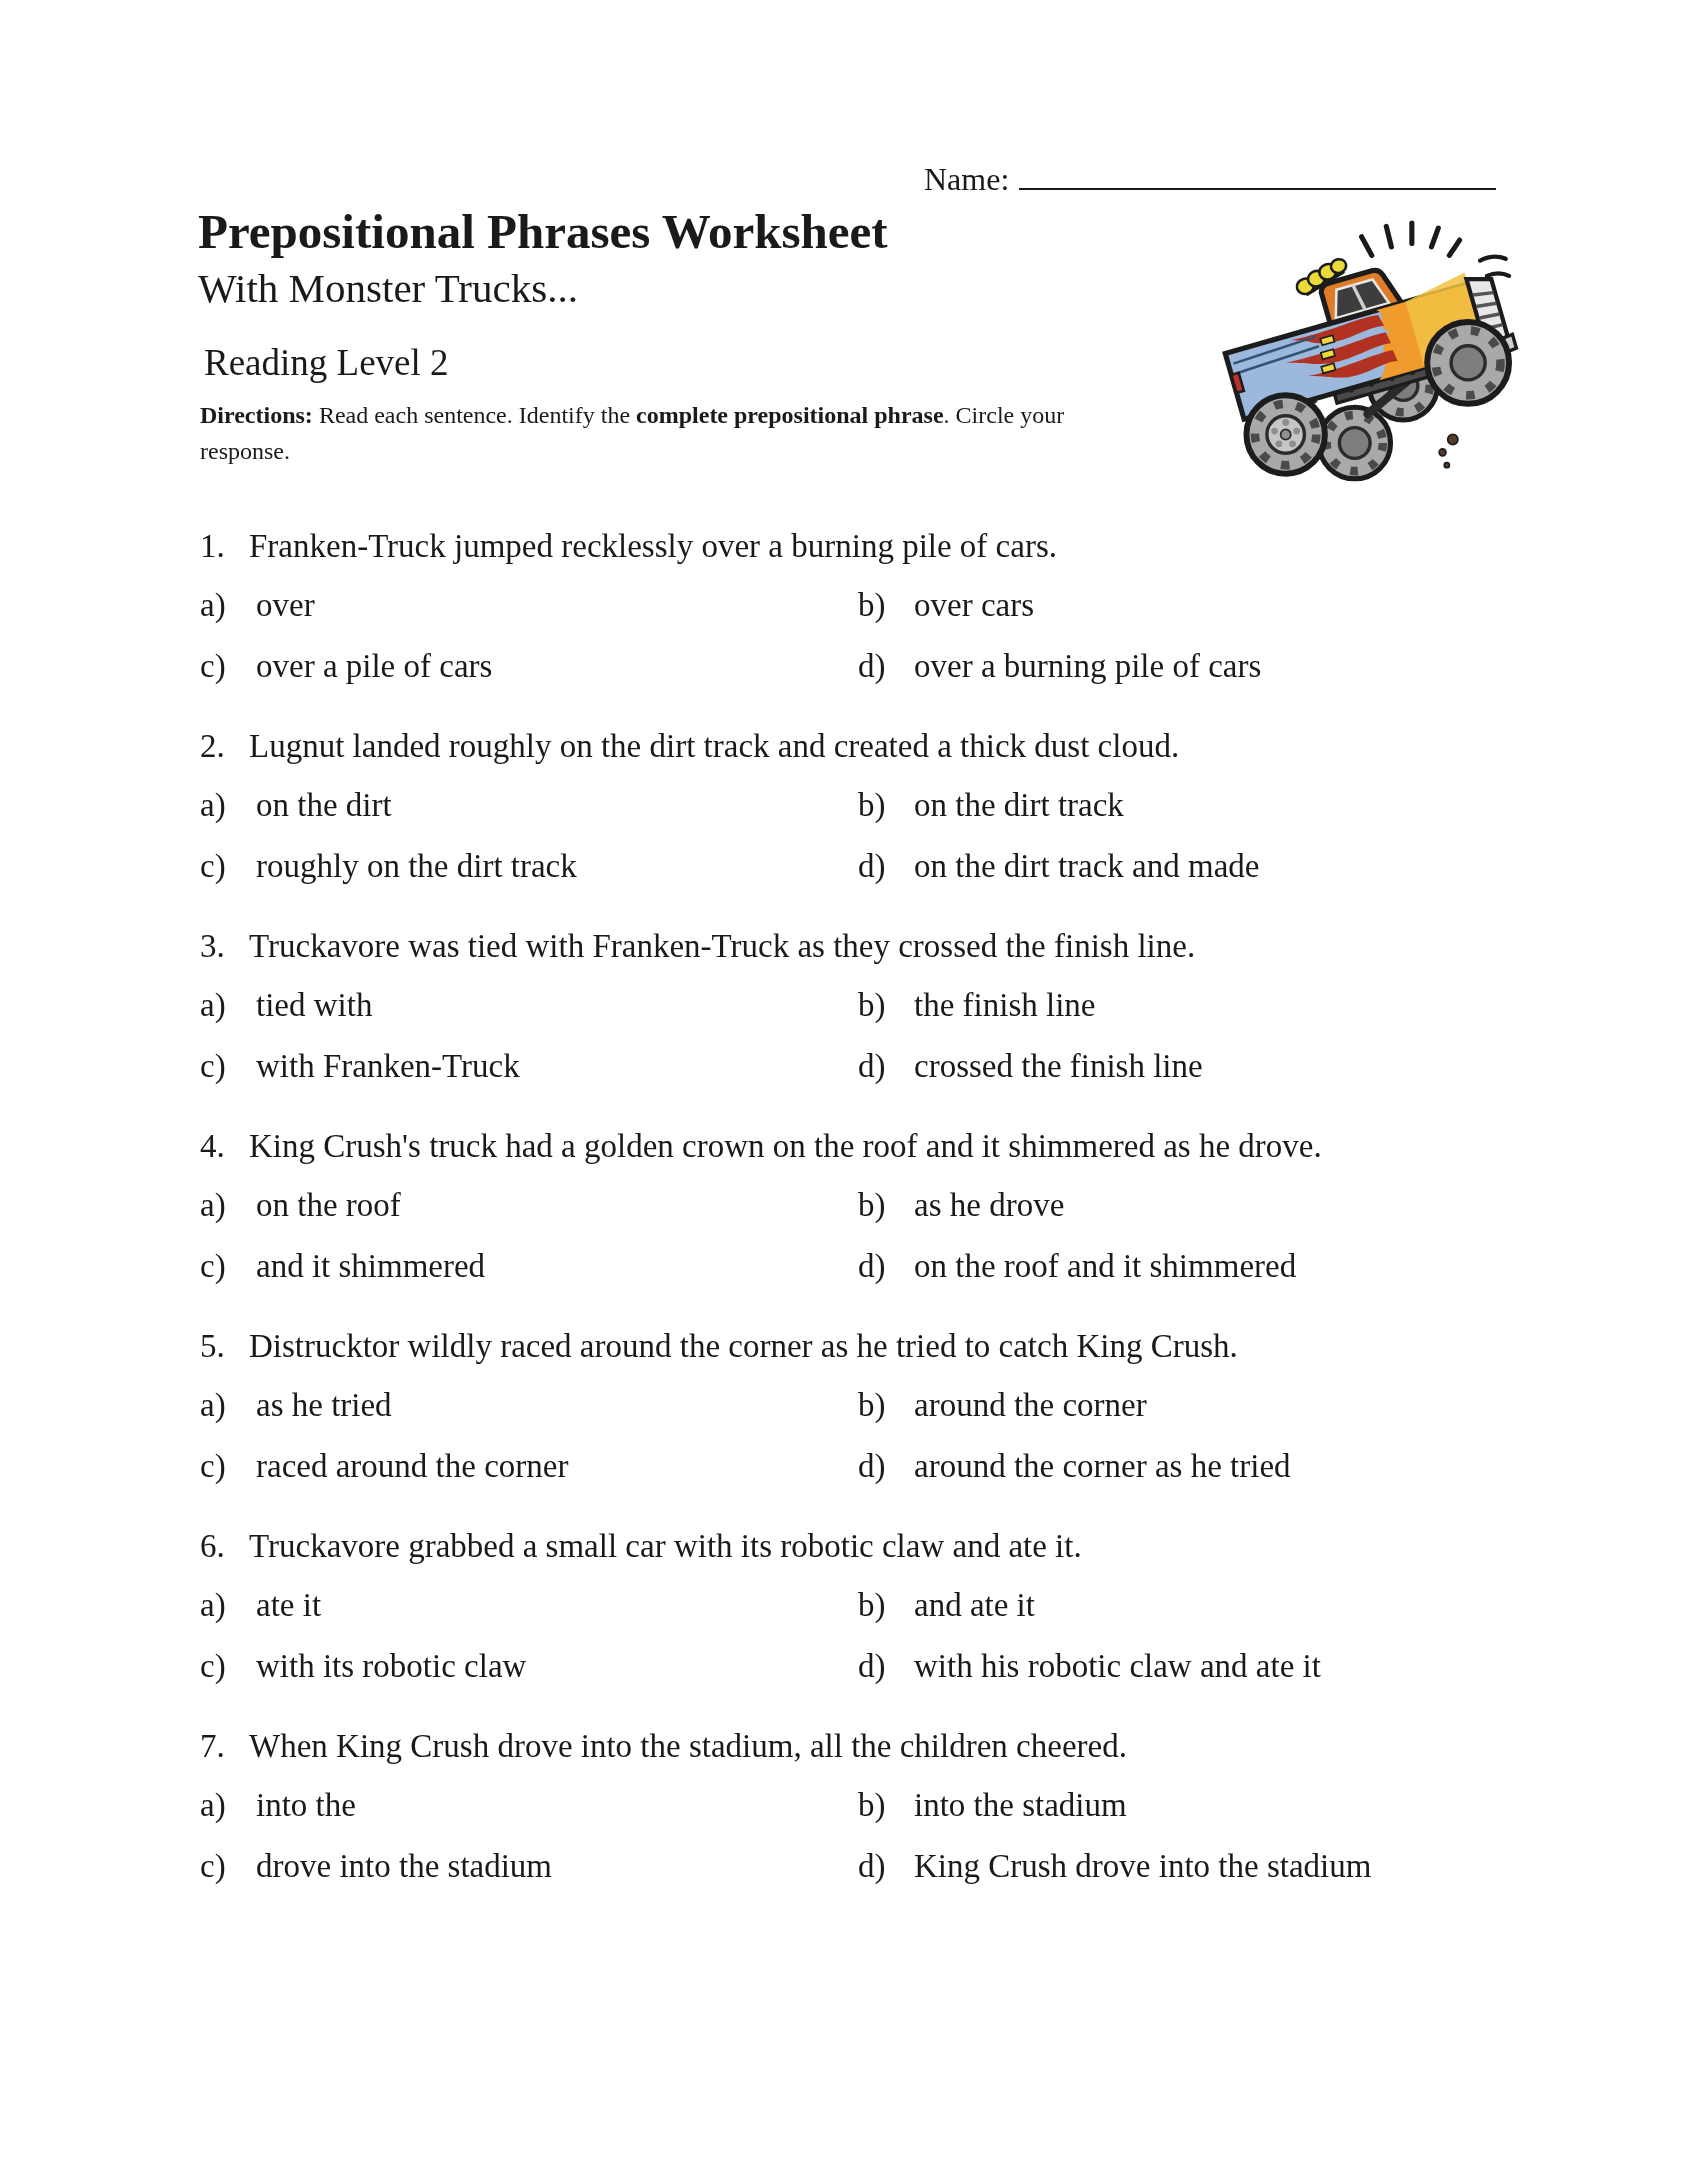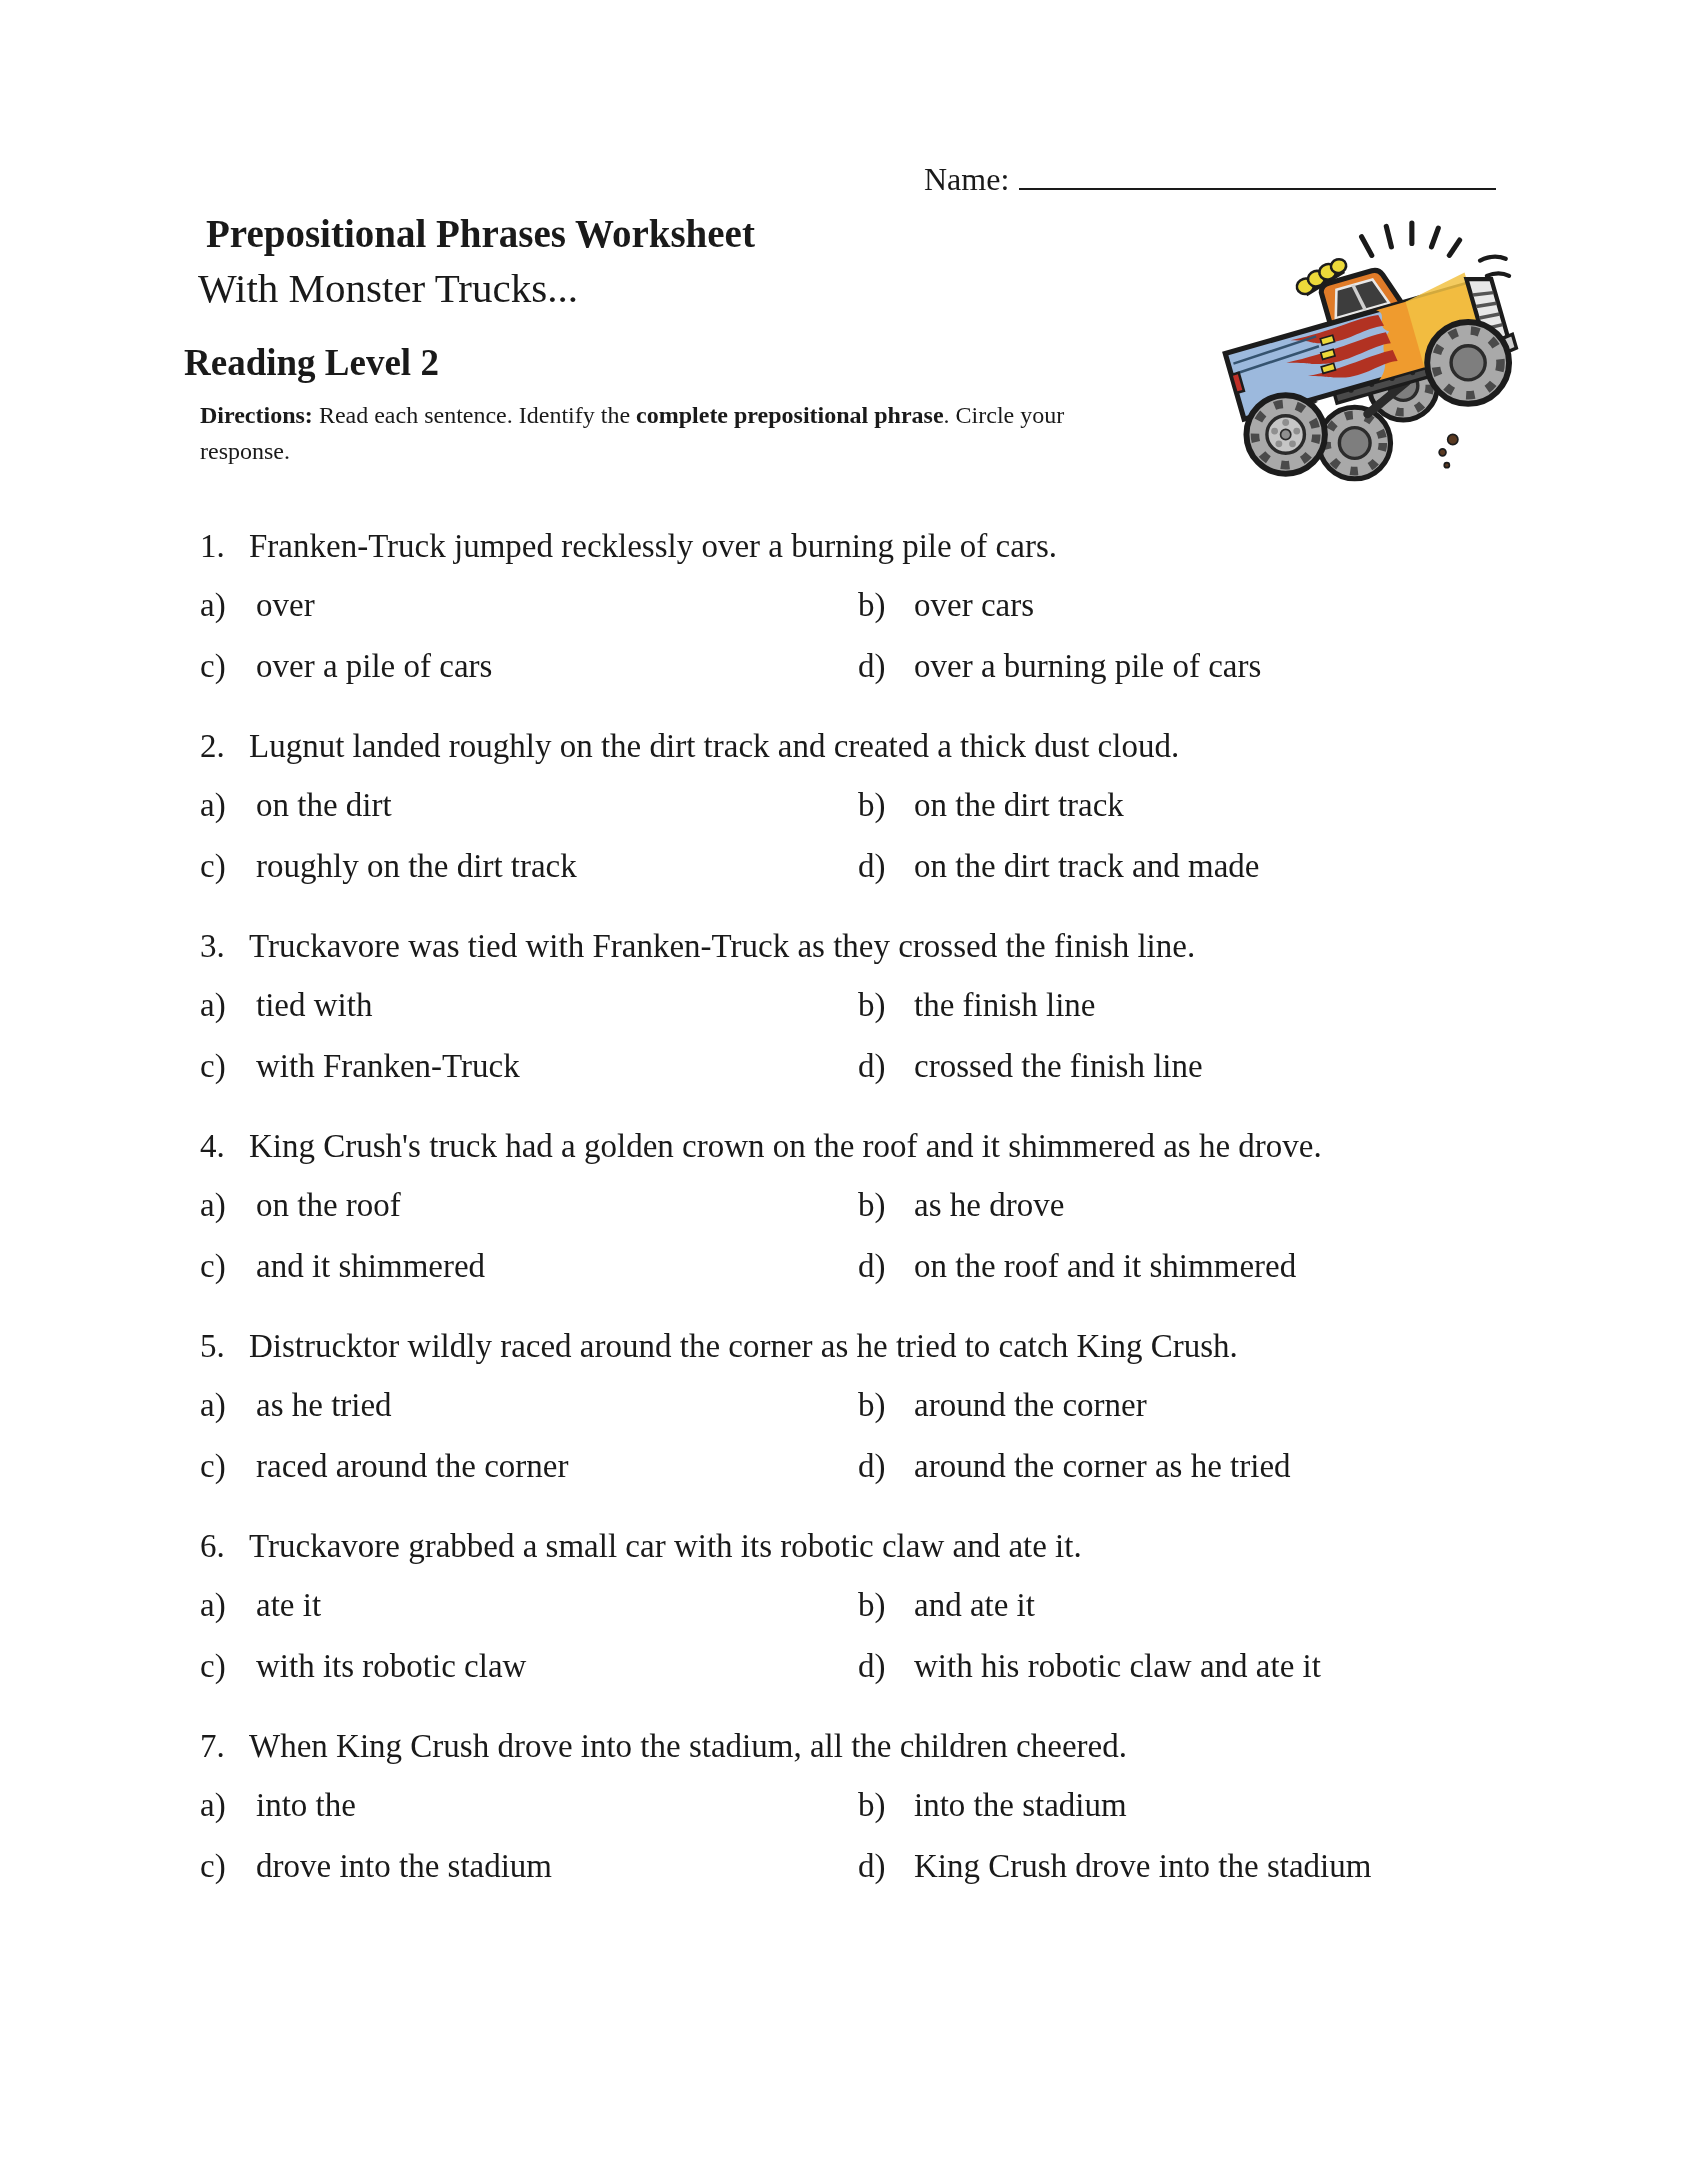--- a/index.html
+++ b/index.html
@@ -28,8 +28,8 @@
   .title{
     position:absolute;
     left:198px; top:203px;
-    margin:8px;
-    font-size:39px;
+    margin:0;
+    font-size:49px;
     font-weight:bold;
     letter-spacing:0px;
   }

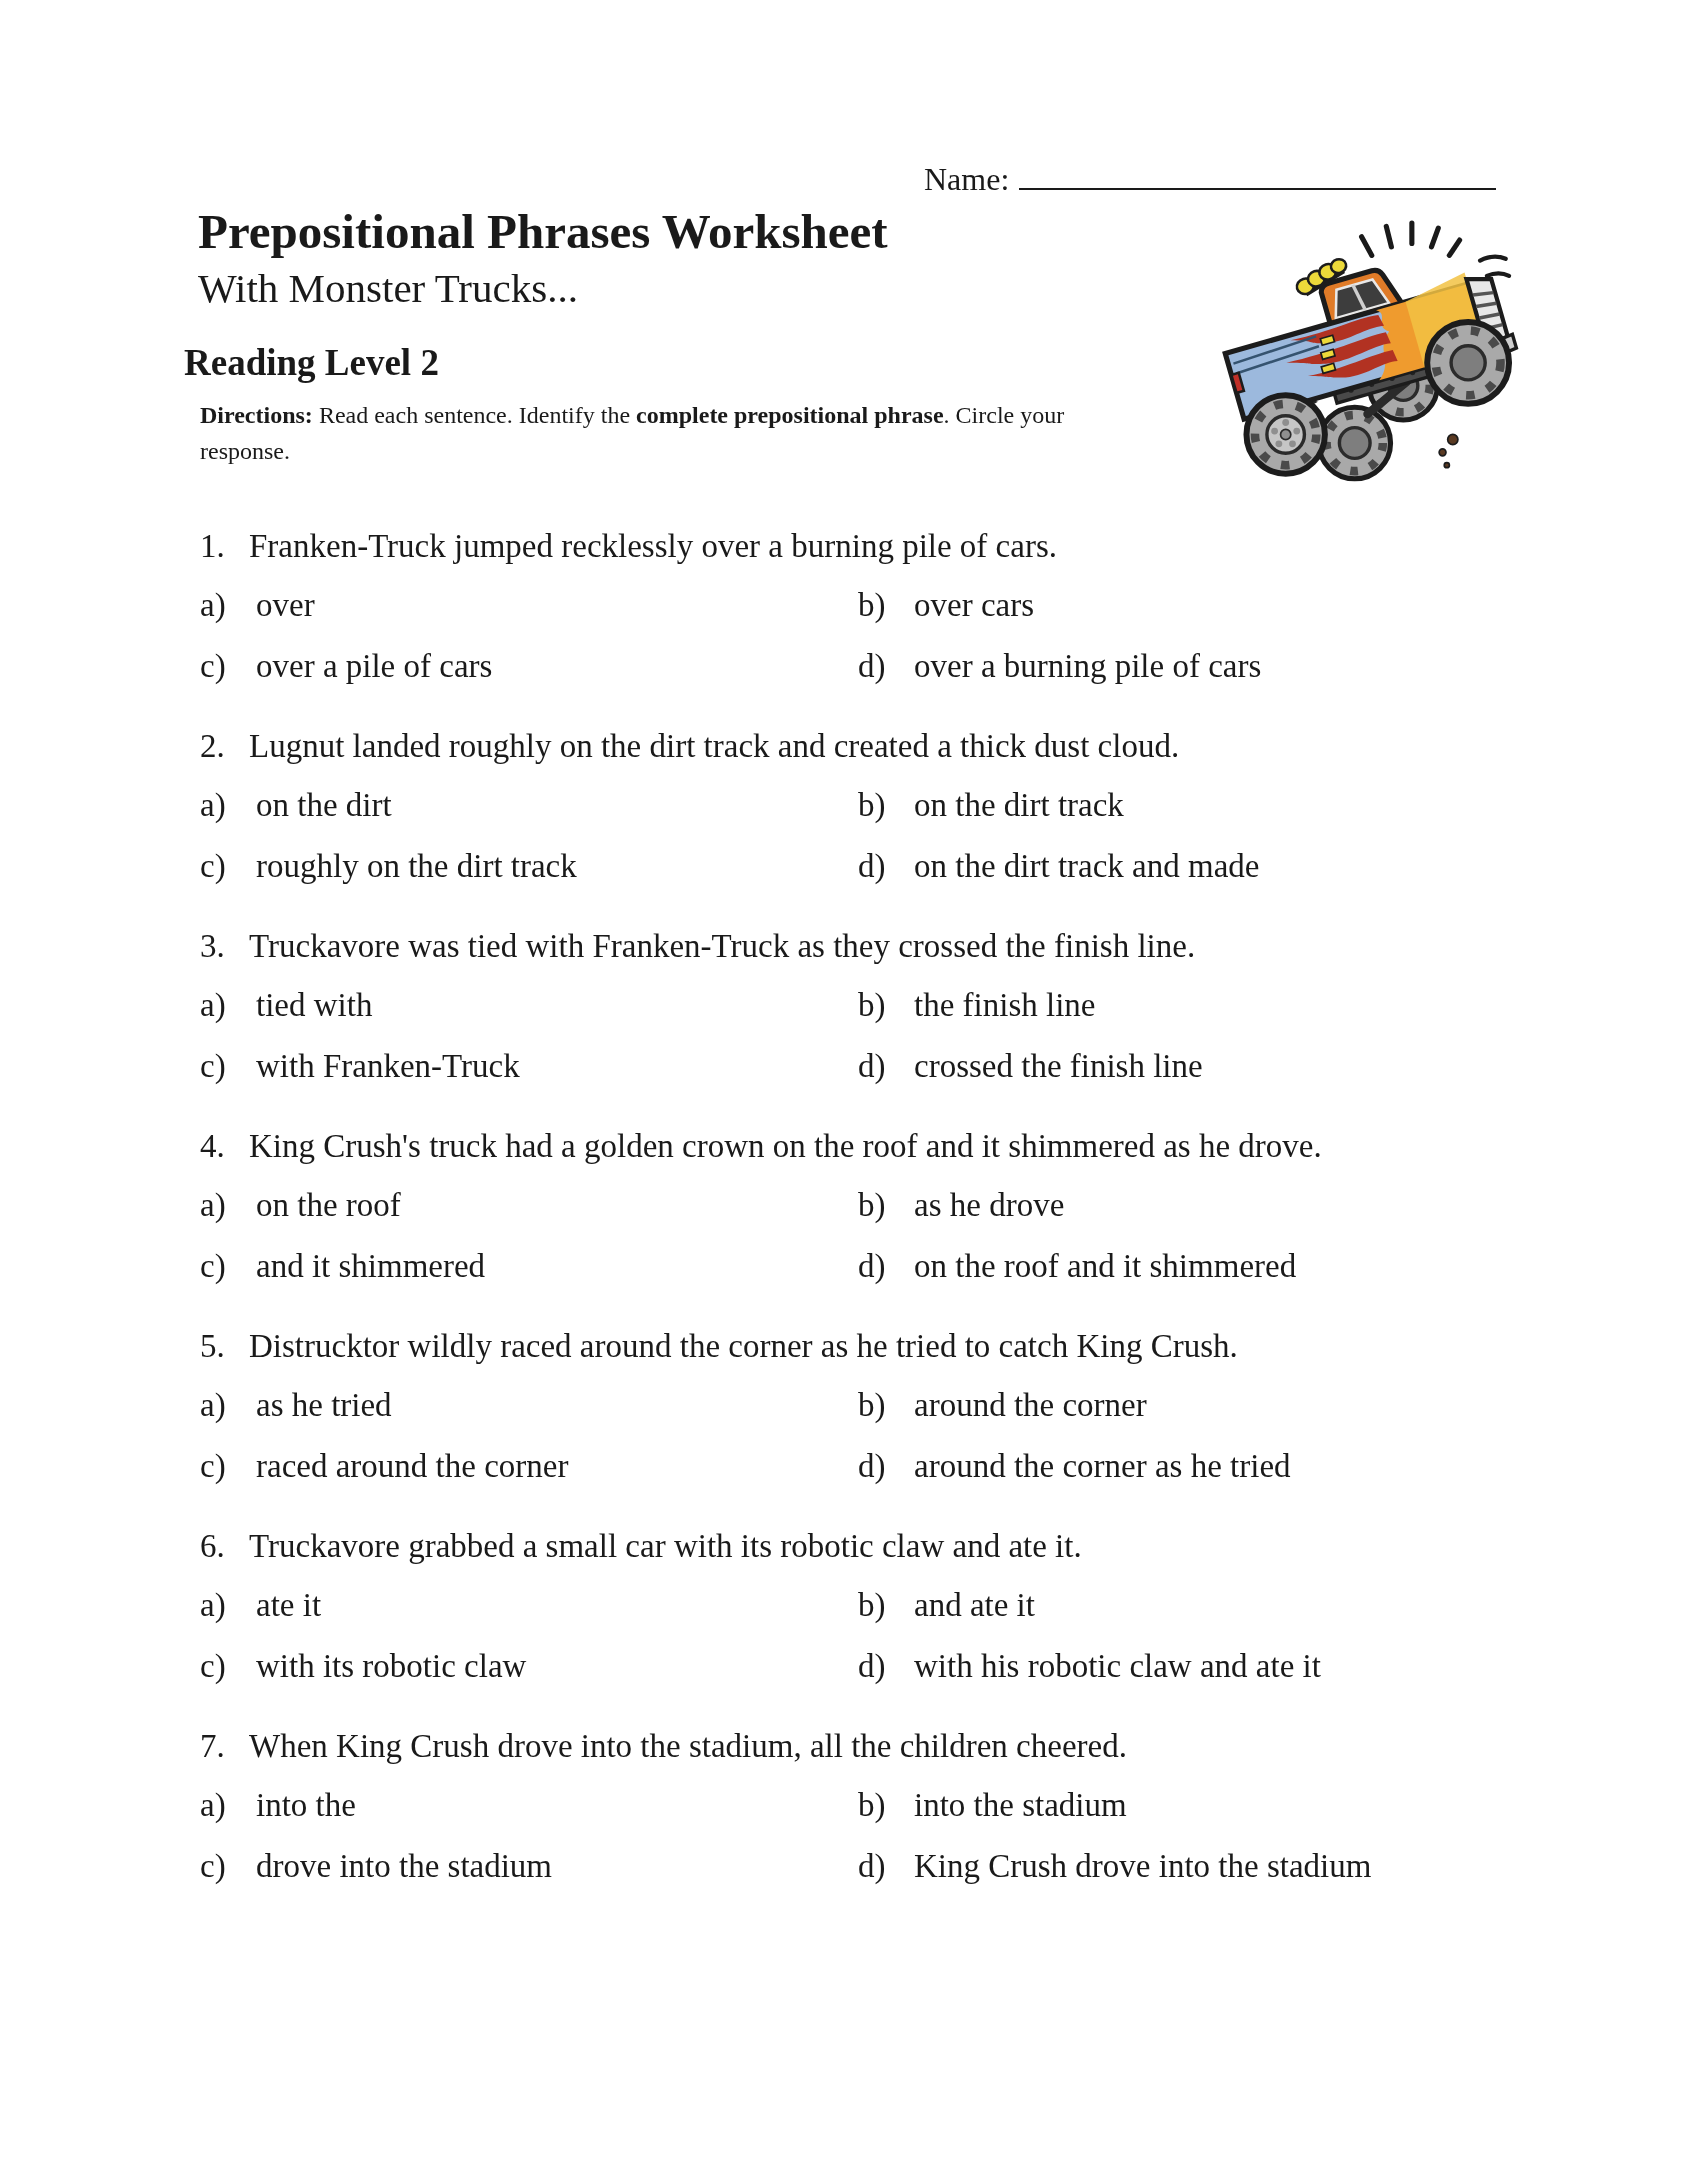--- a/index.html
+++ b/index.html
@@ -42,10 +42,10 @@
   }
   .reading-level{
     position:absolute;
-    left:184px; top:341px;
+    left:204px; top:341px;
     margin:0;
     font-size:37px;
-    font-weight:bold;
+    font-weight:normal;
   }
   .directions{
     position:absolute;

